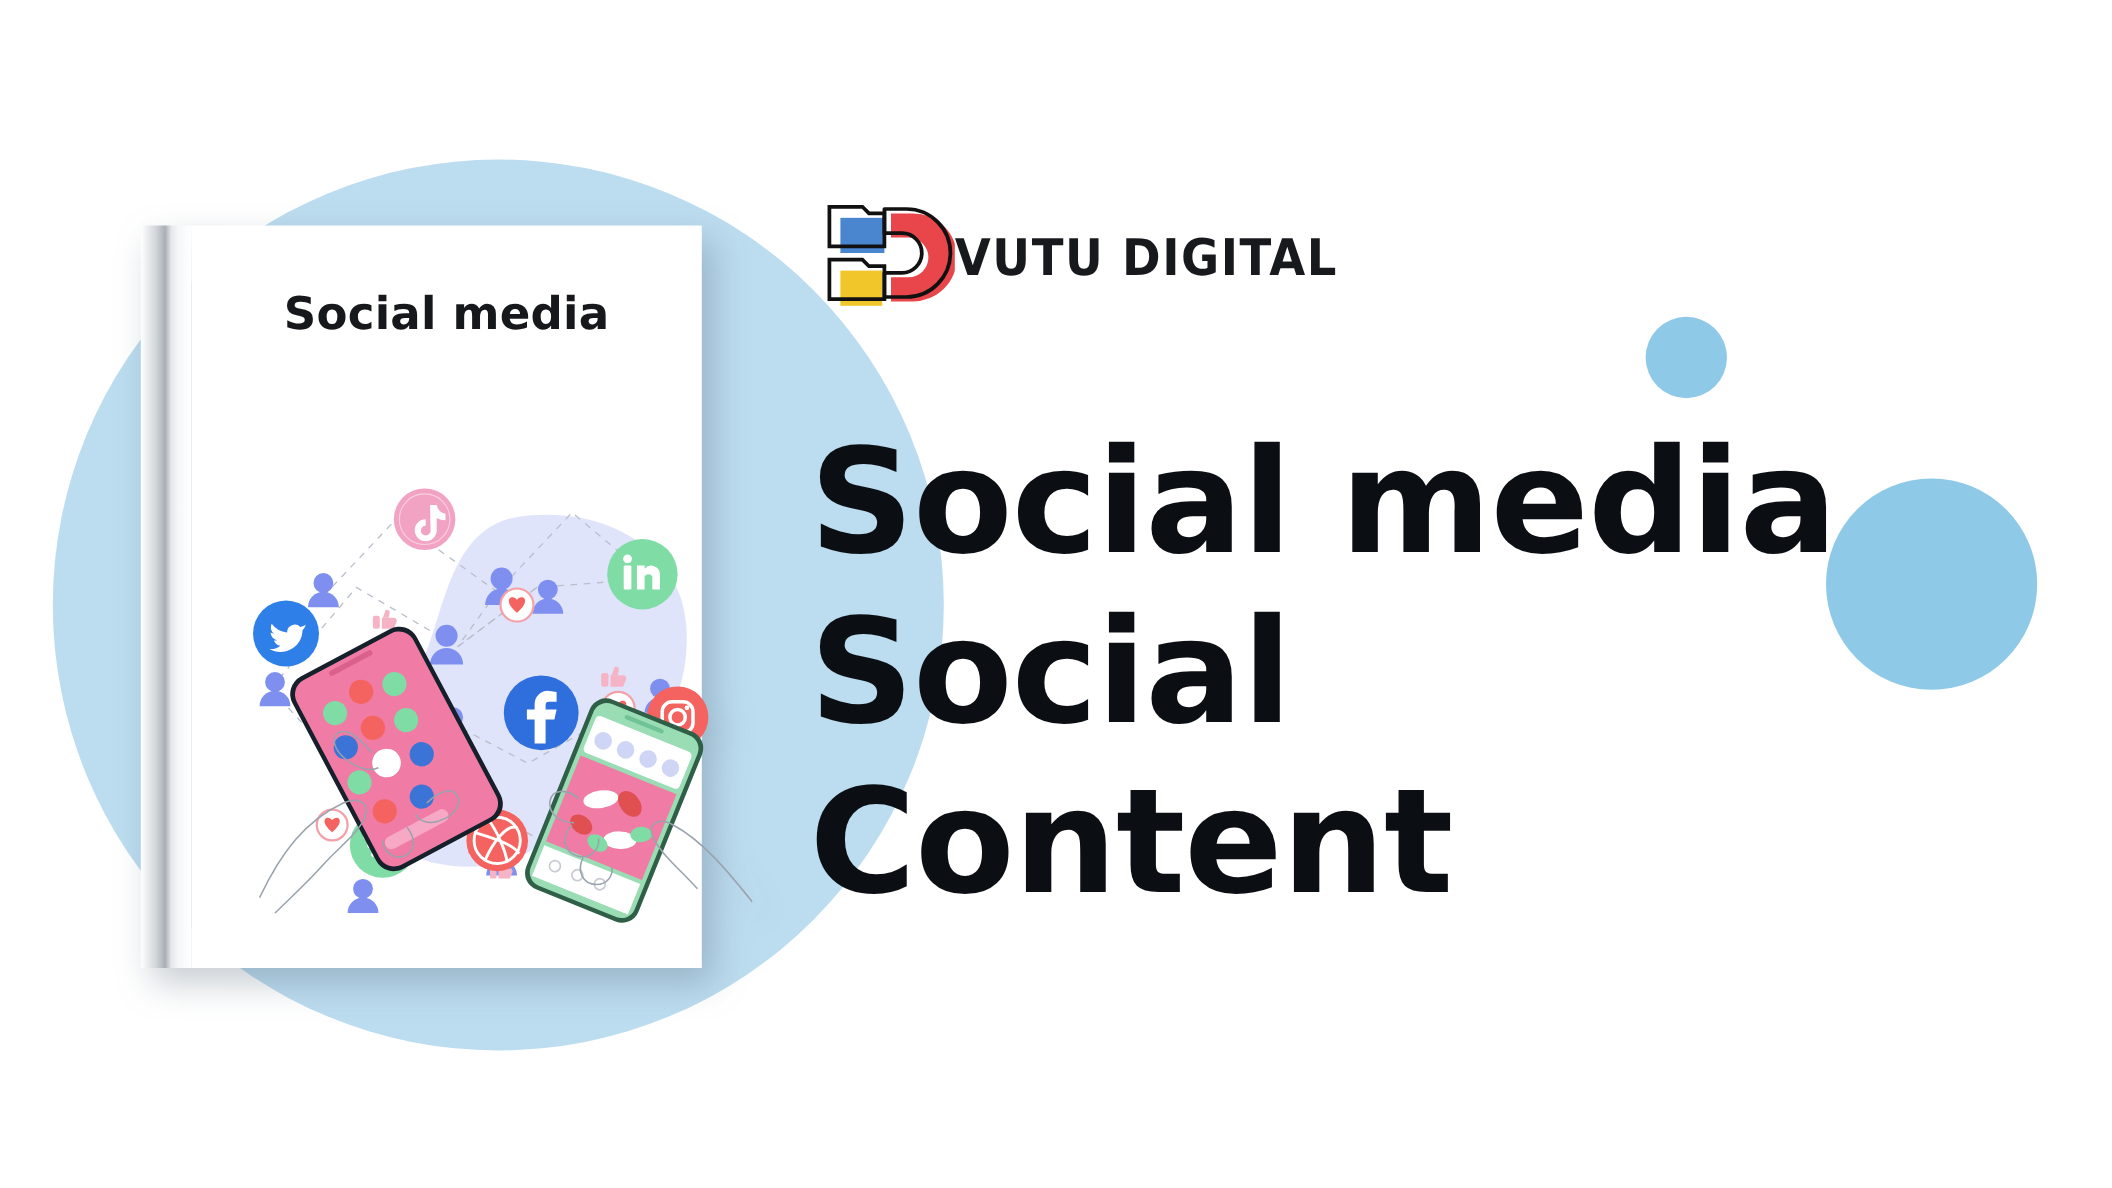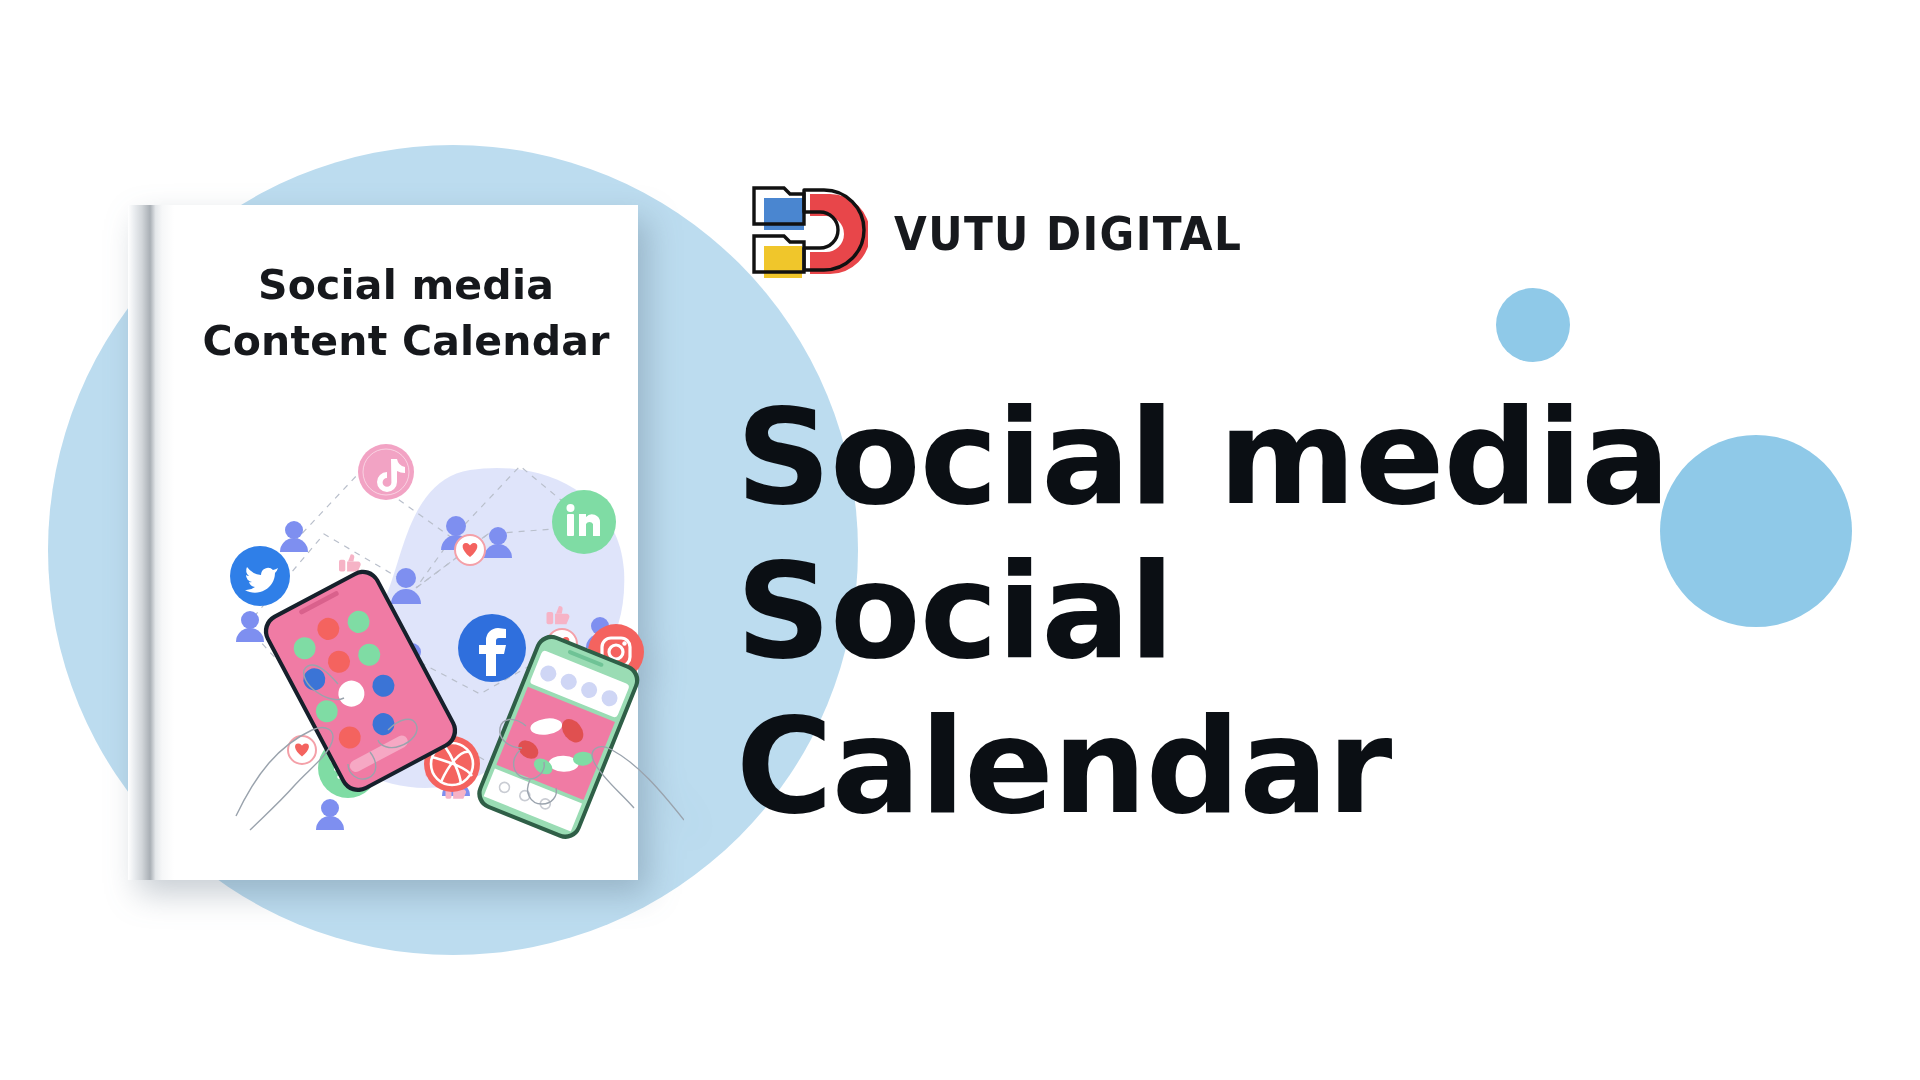--- a/index.html
+++ b/index.html
@@ -66,7 +66,7 @@
   
   .brand{
     position:absolute;left:748px;top:182px;
-    display:flex;align-items:center;gap:26px;
+    display:flex;align-items:center;
   }
   .brand-mark{width:120px;height:104px;display:block;}
   .brand-name{

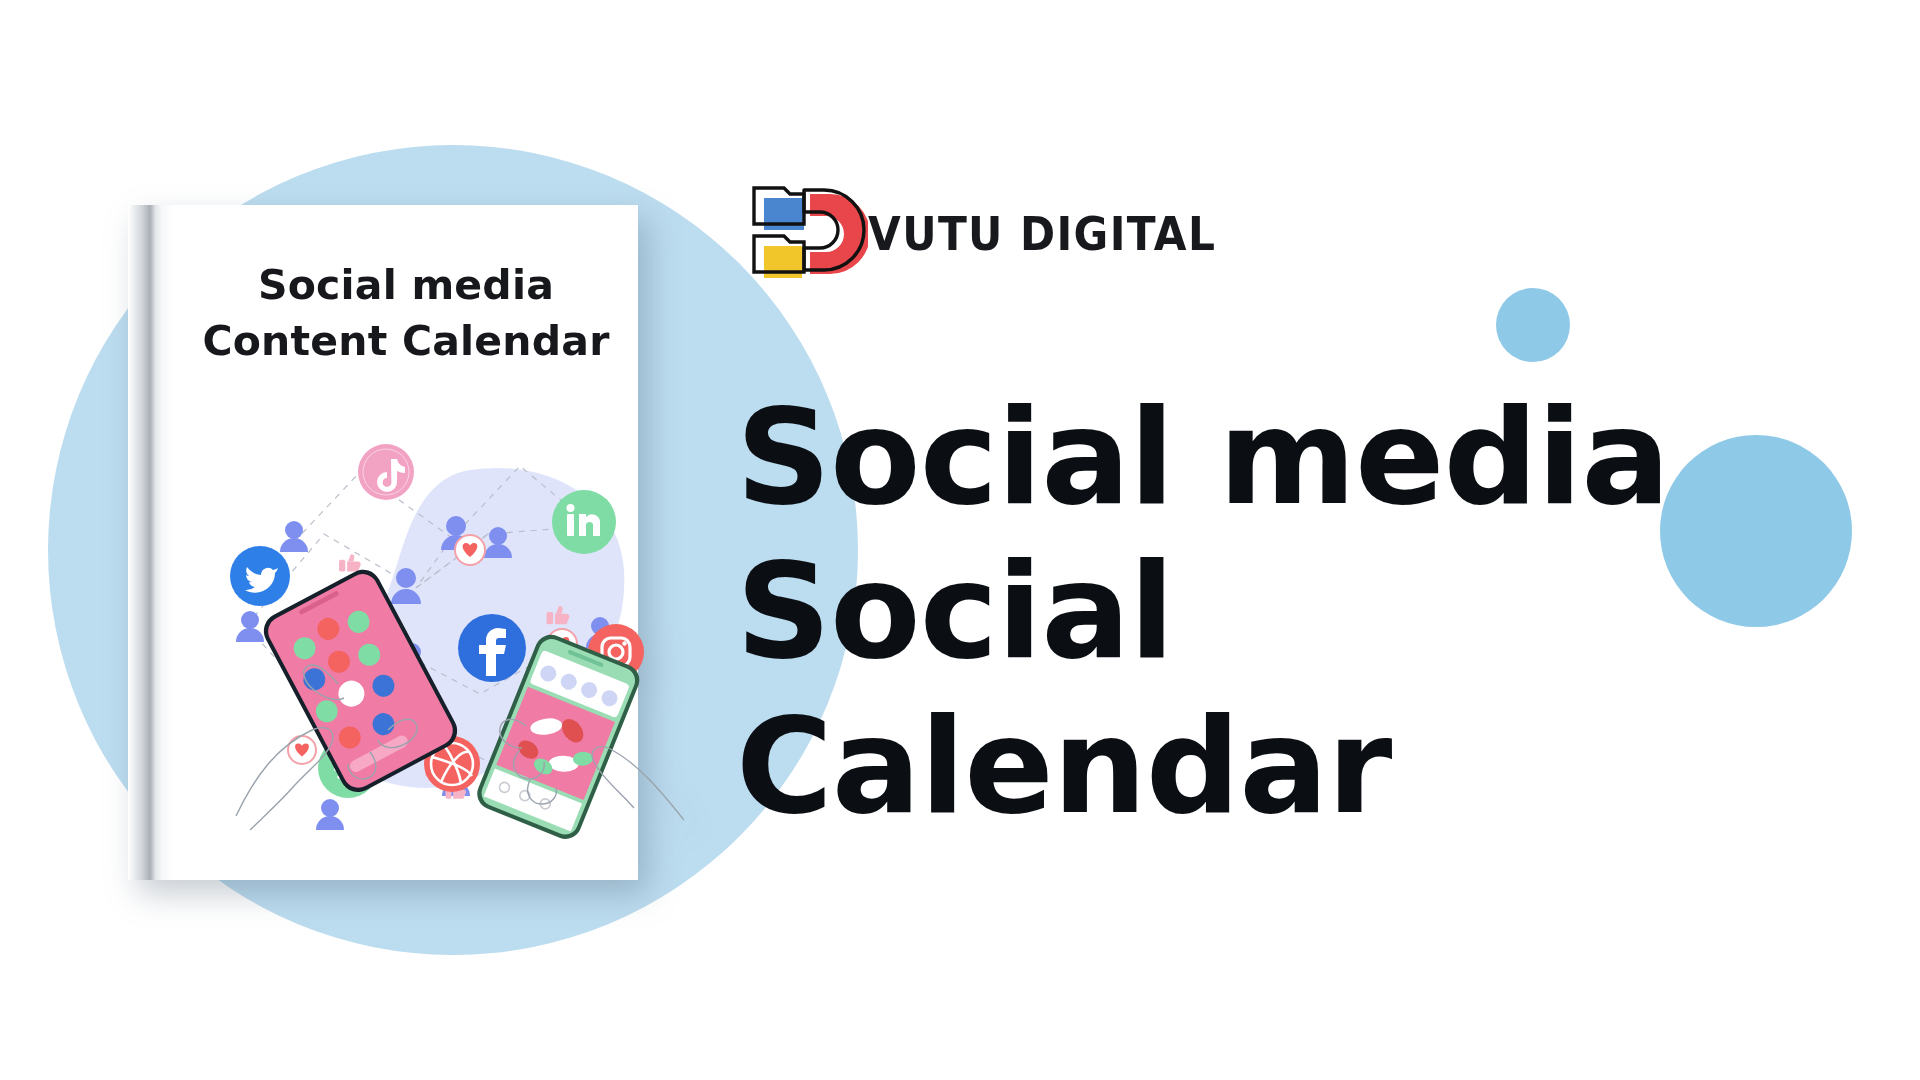--- a/index.html
+++ b/index.html
@@ -108,7 +108,6 @@
 
       <div class="book-title">
         <span>Social media</span><br>
-        <span>Content Calendar</span>
       </div>
 
       <div class="illus">

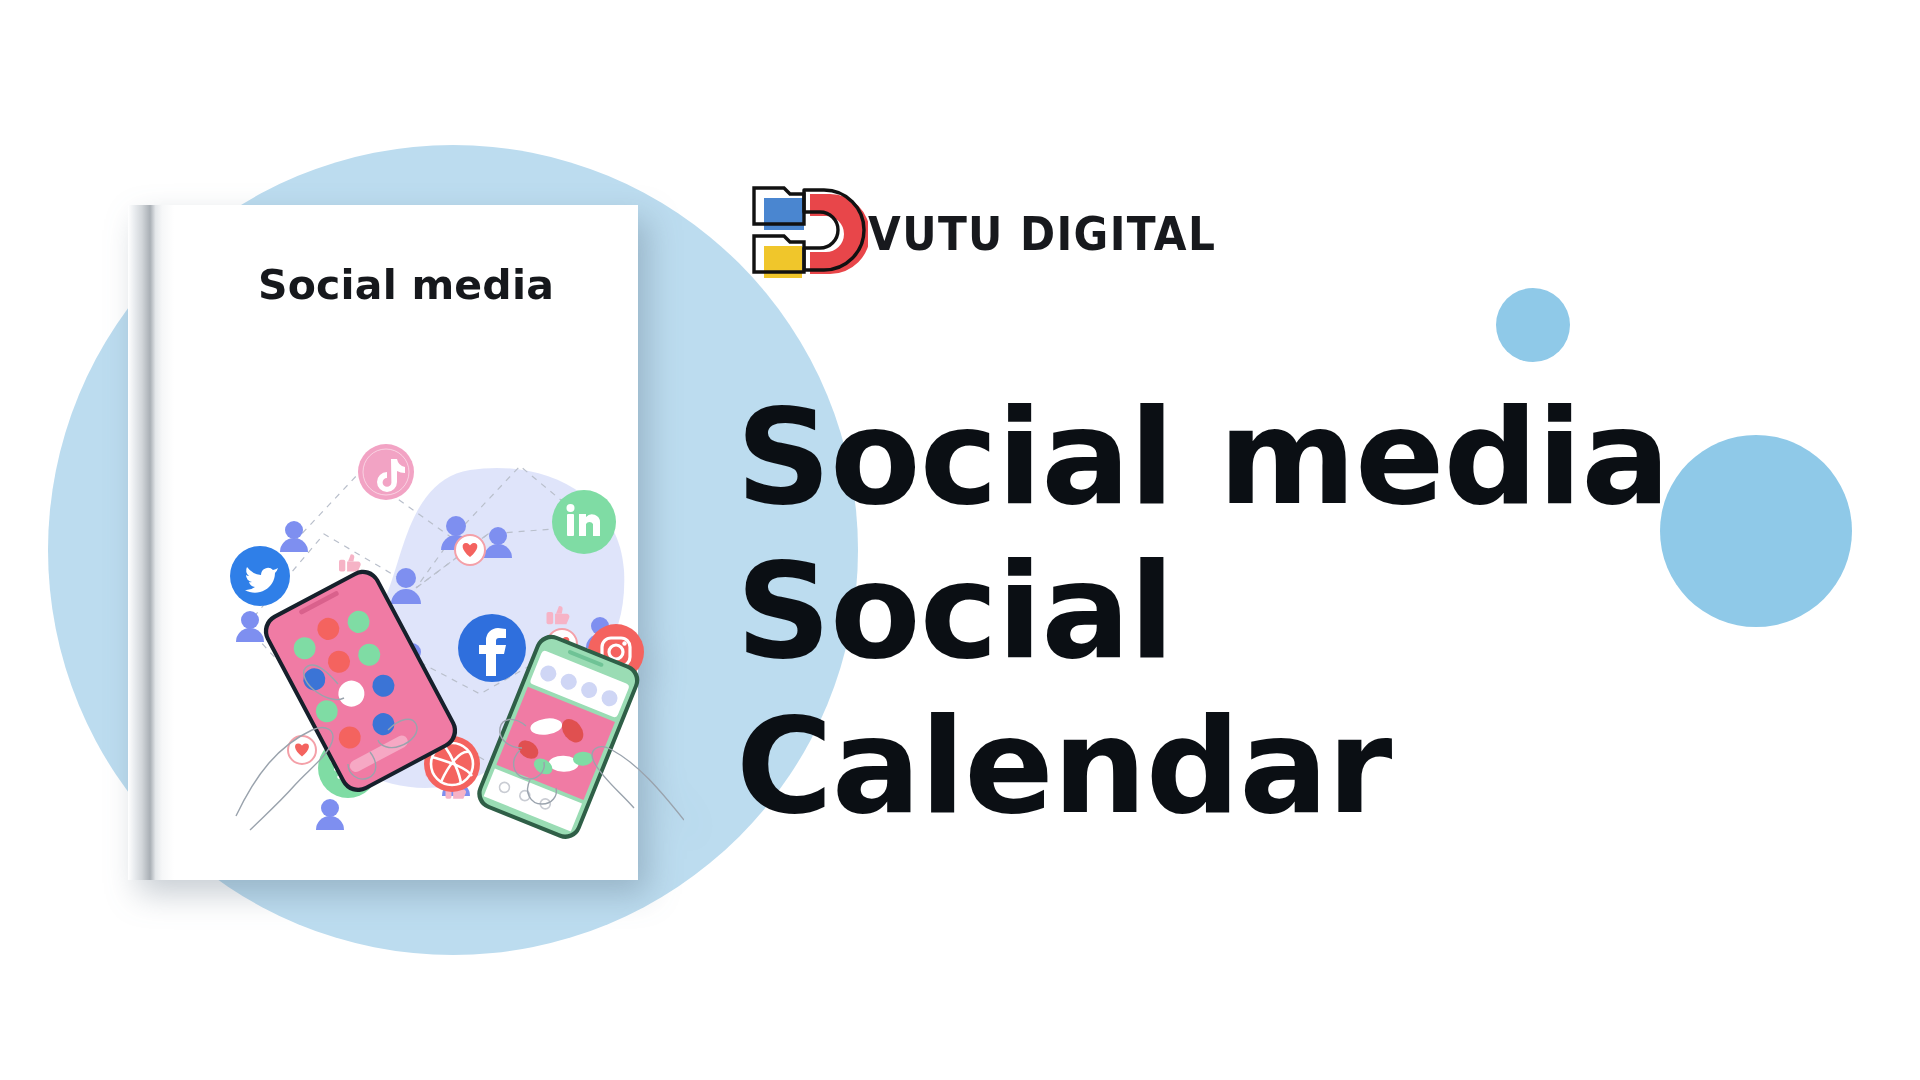--- a/index.html
+++ b/index.html
@@ -376,7 +376,7 @@
   <div class="headline">
     <span class="ln">Social media</span>
     <span class="ln">Social</span>
-    <span class="ln">Calendar</span>
+    <span class="ln">Content</span>
   </div>
 
 </div>

